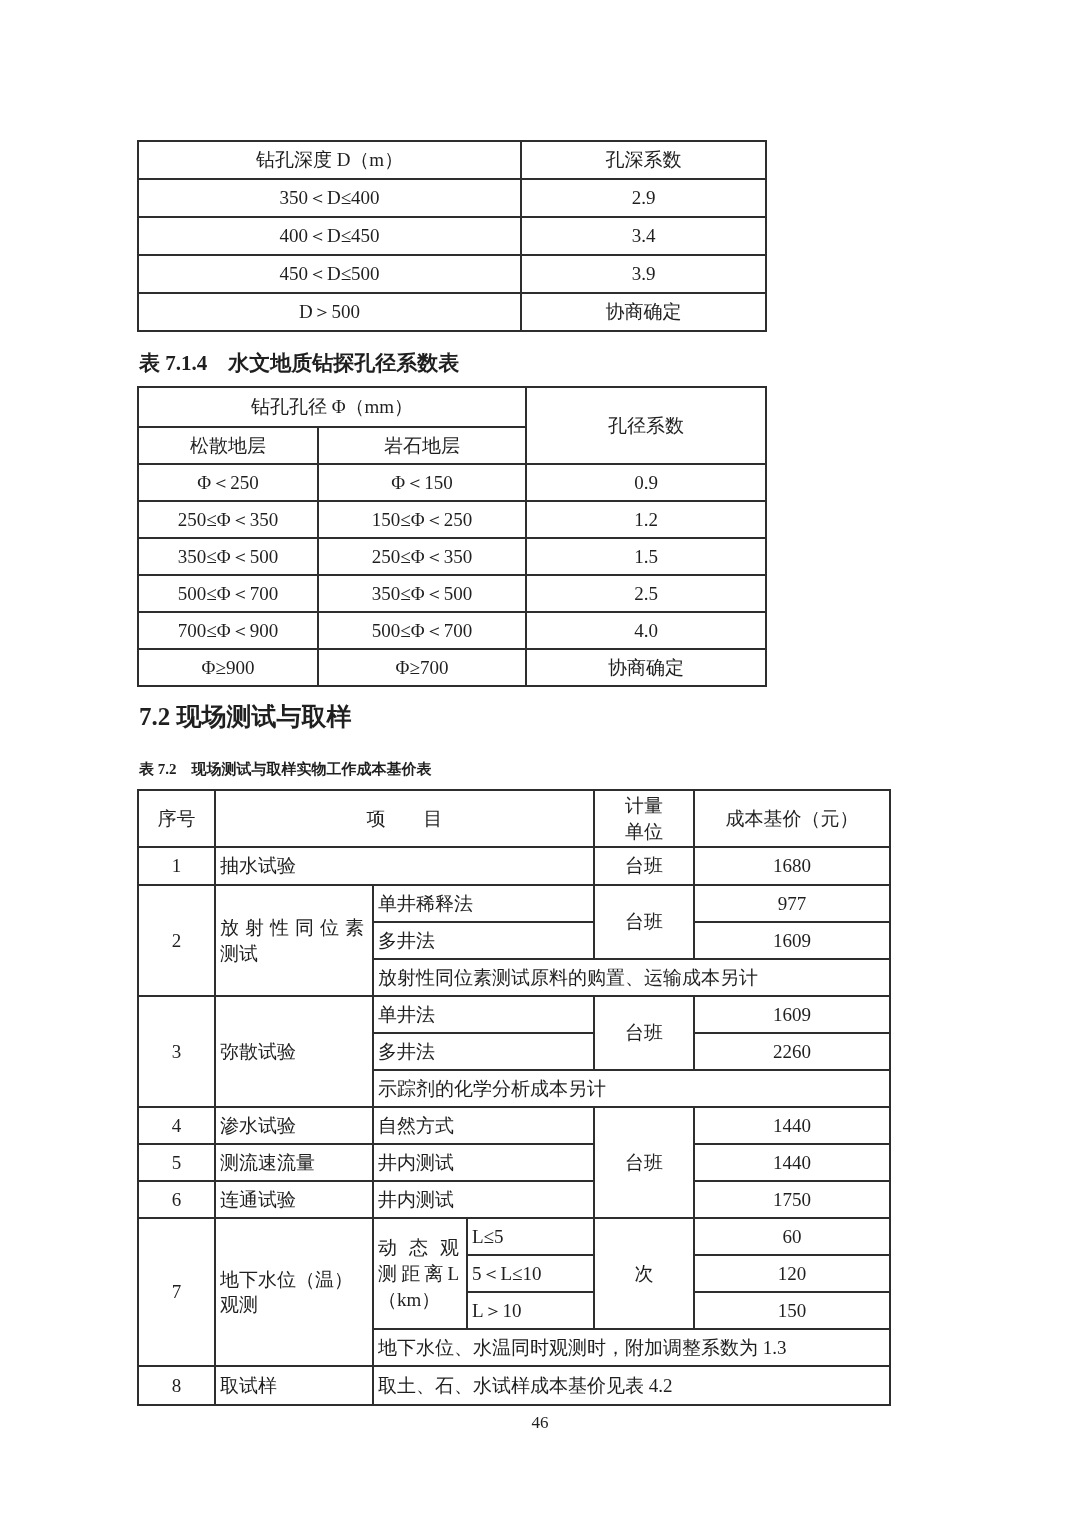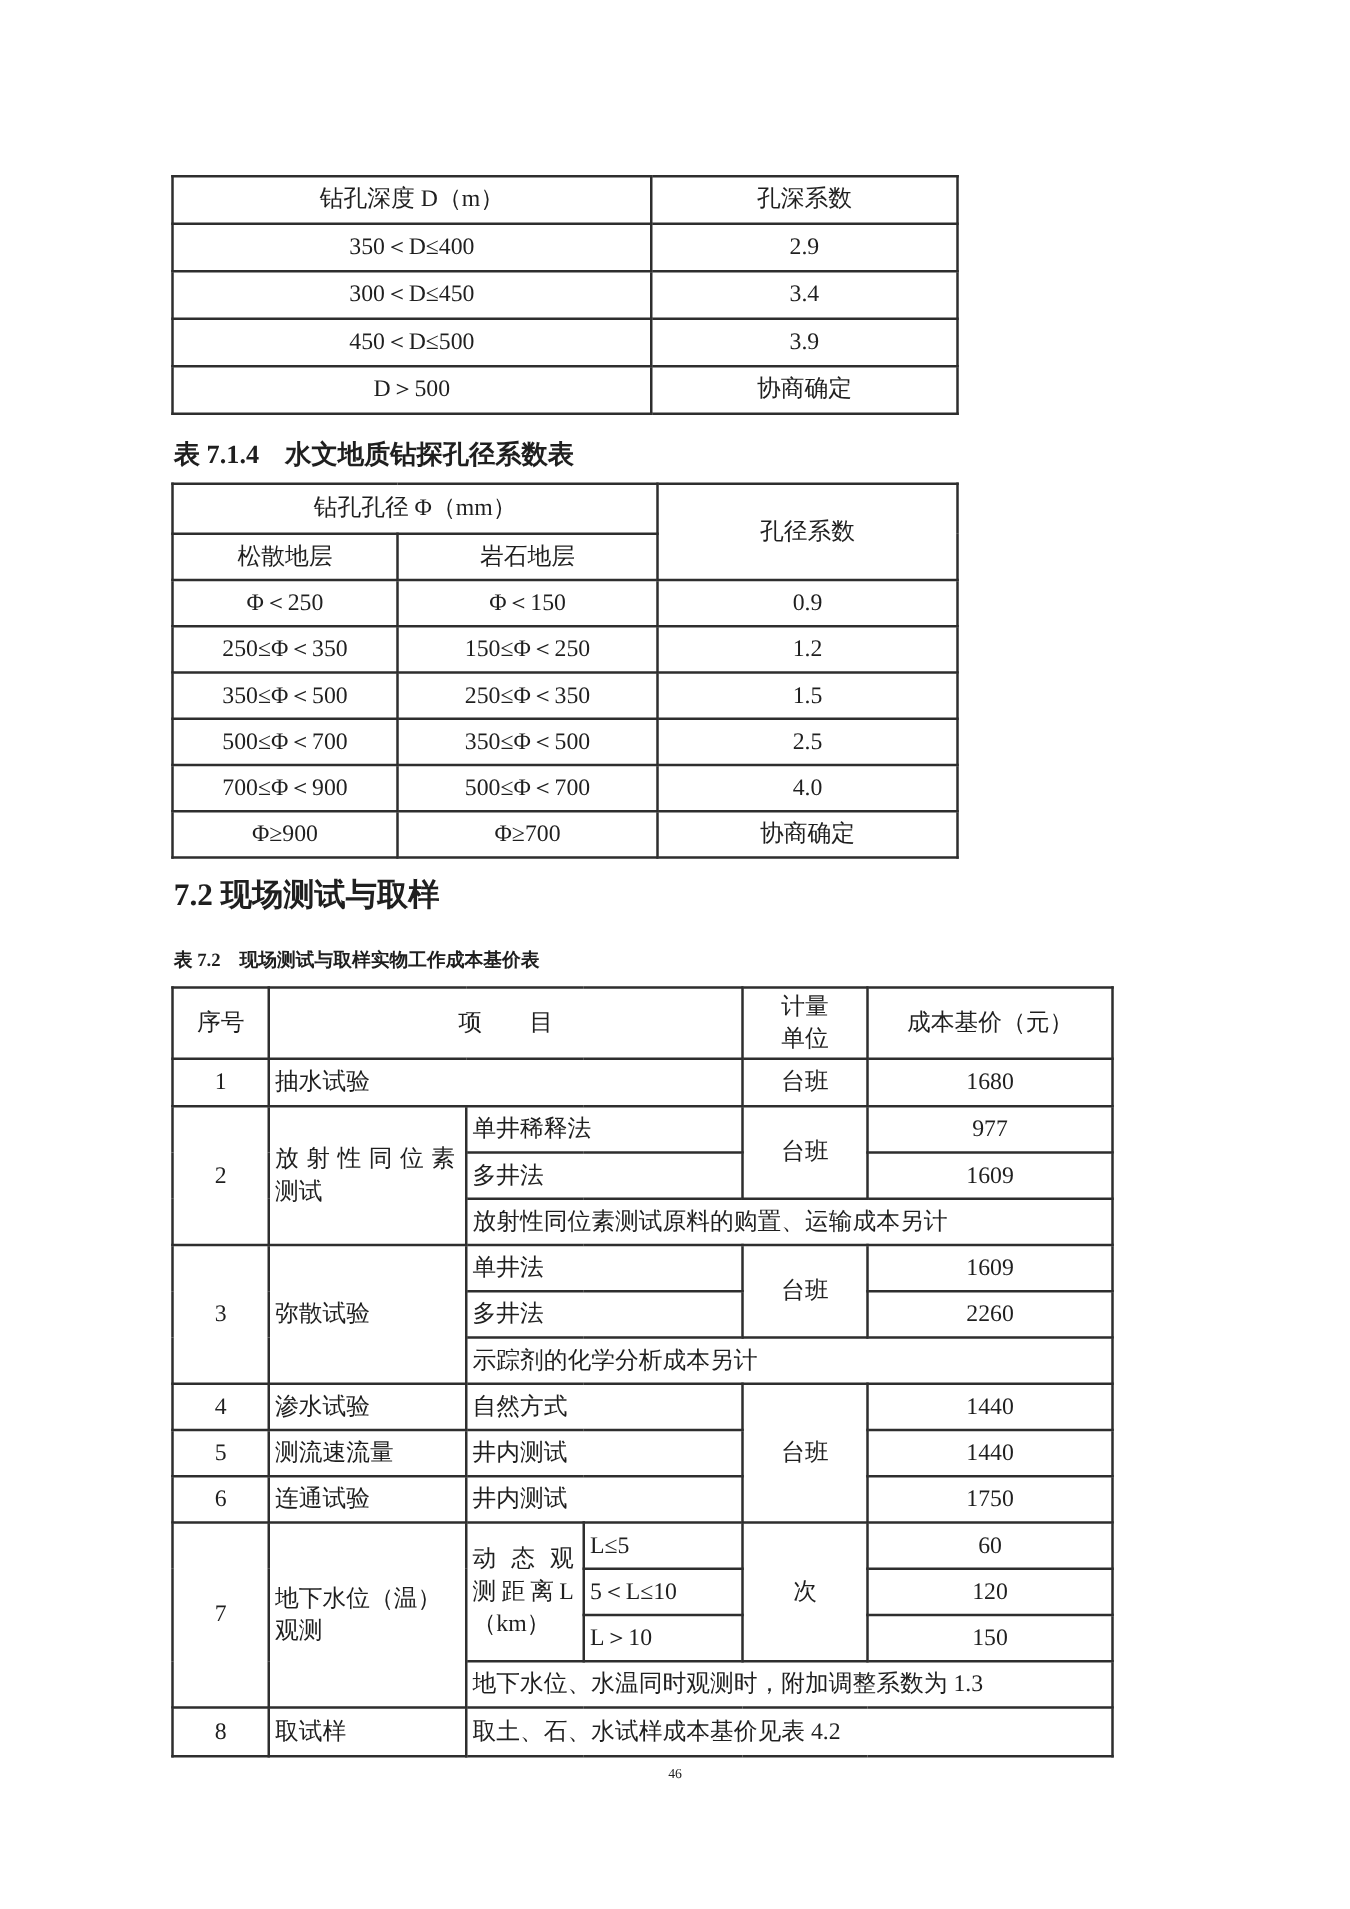--- a/index.html
+++ b/index.html
@@ -103,7 +103,7 @@
         <td>2.9</td>
       </tr>
       <tr class="h38">
-        <td>300＜D≤450</td>
+        <td>400＜D≤450</td>
         <td>3.4</td>
       </tr>
       <tr class="h38">

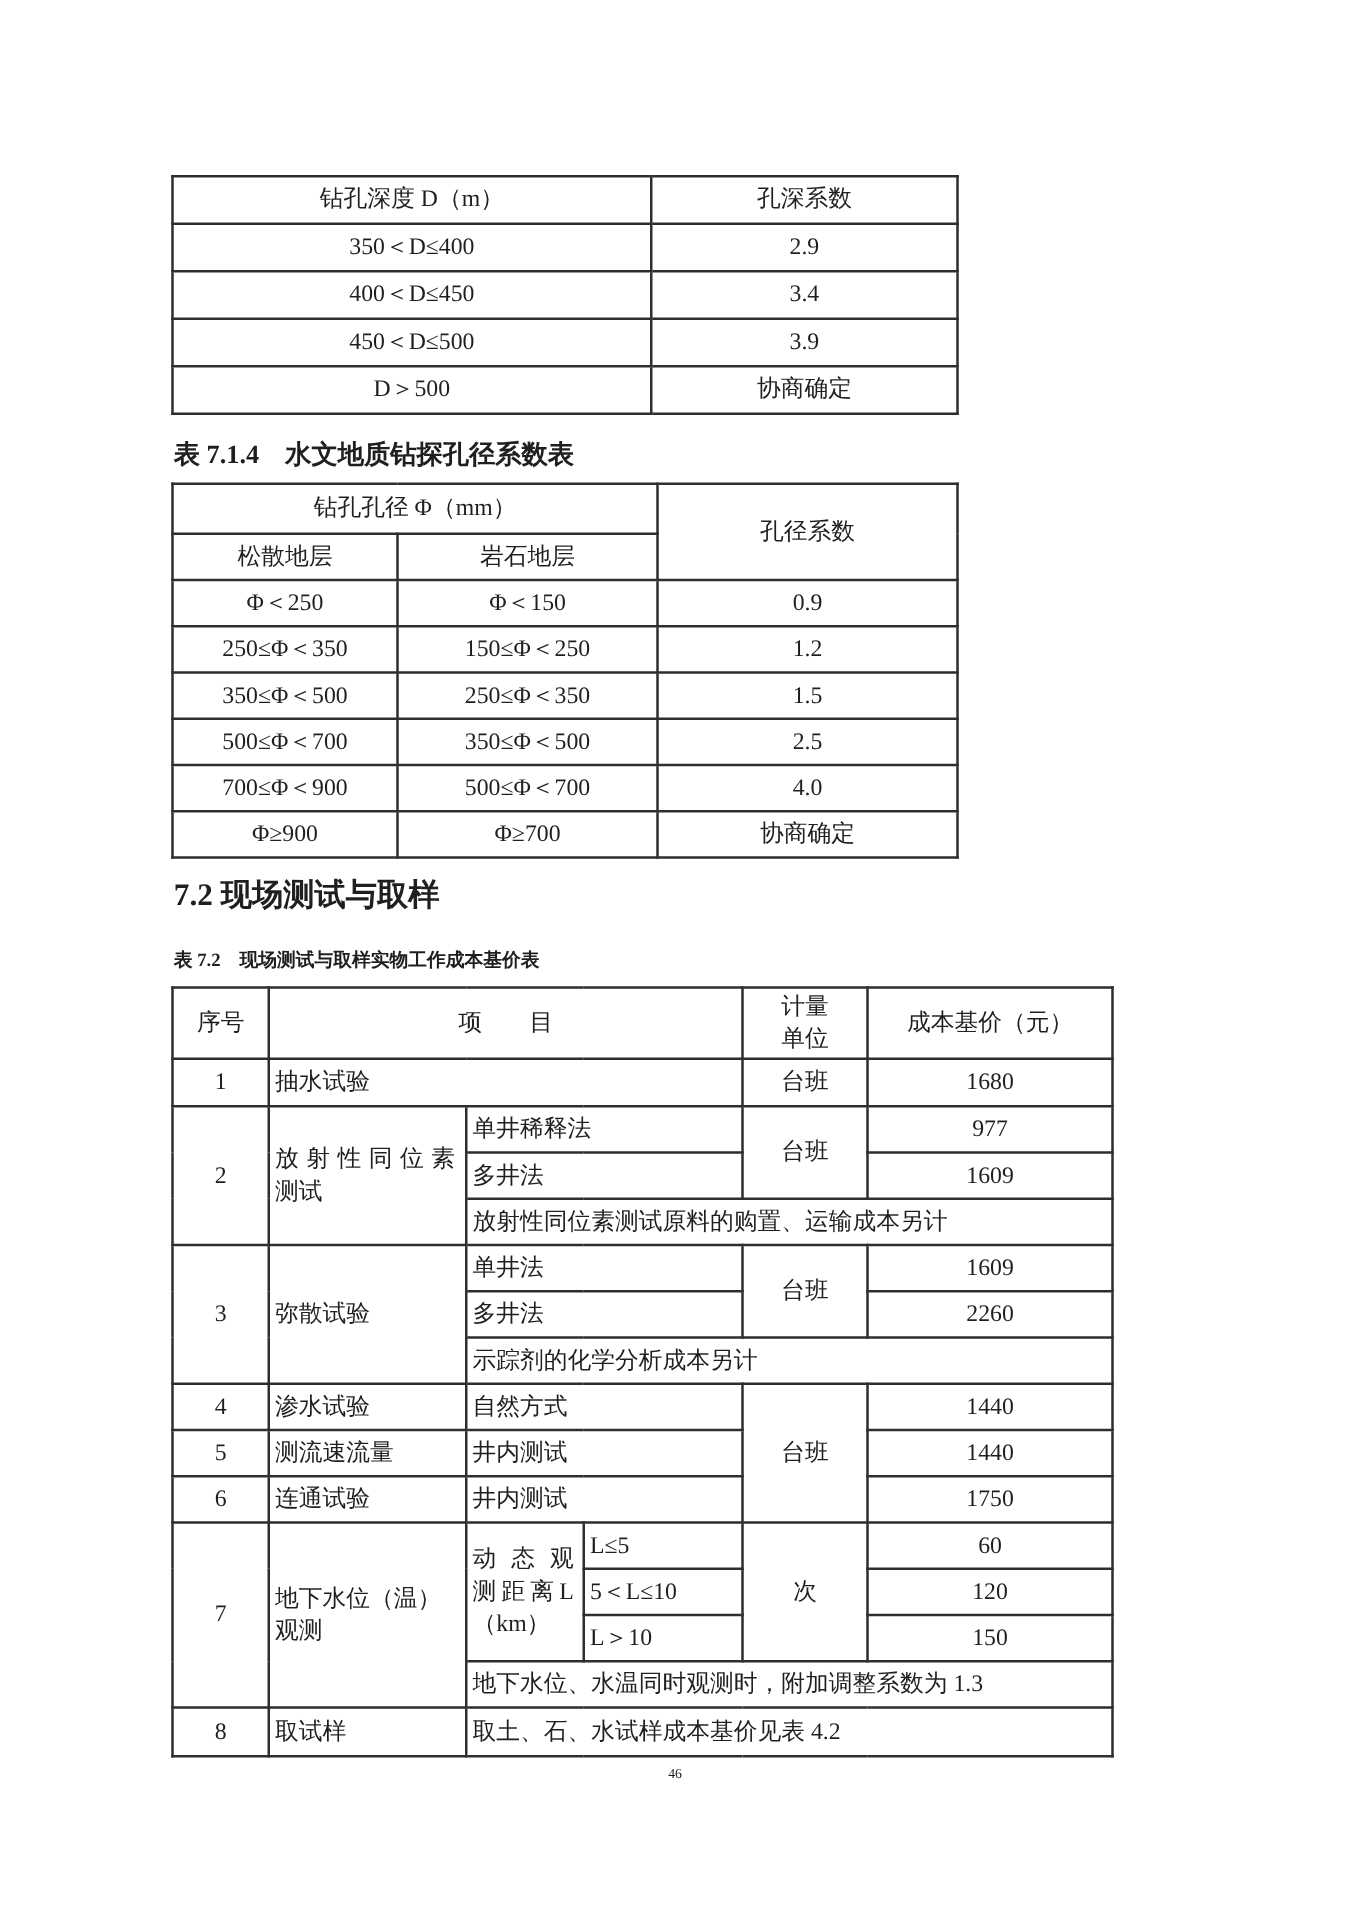--- a/index.html
+++ b/index.html
@@ -79,7 +79,7 @@
     left: 0;
     width: 1080px;
     text-align: center;
-    font-size: 11px;
+    font-size: 17px;
   }
 </style>
 </head>

